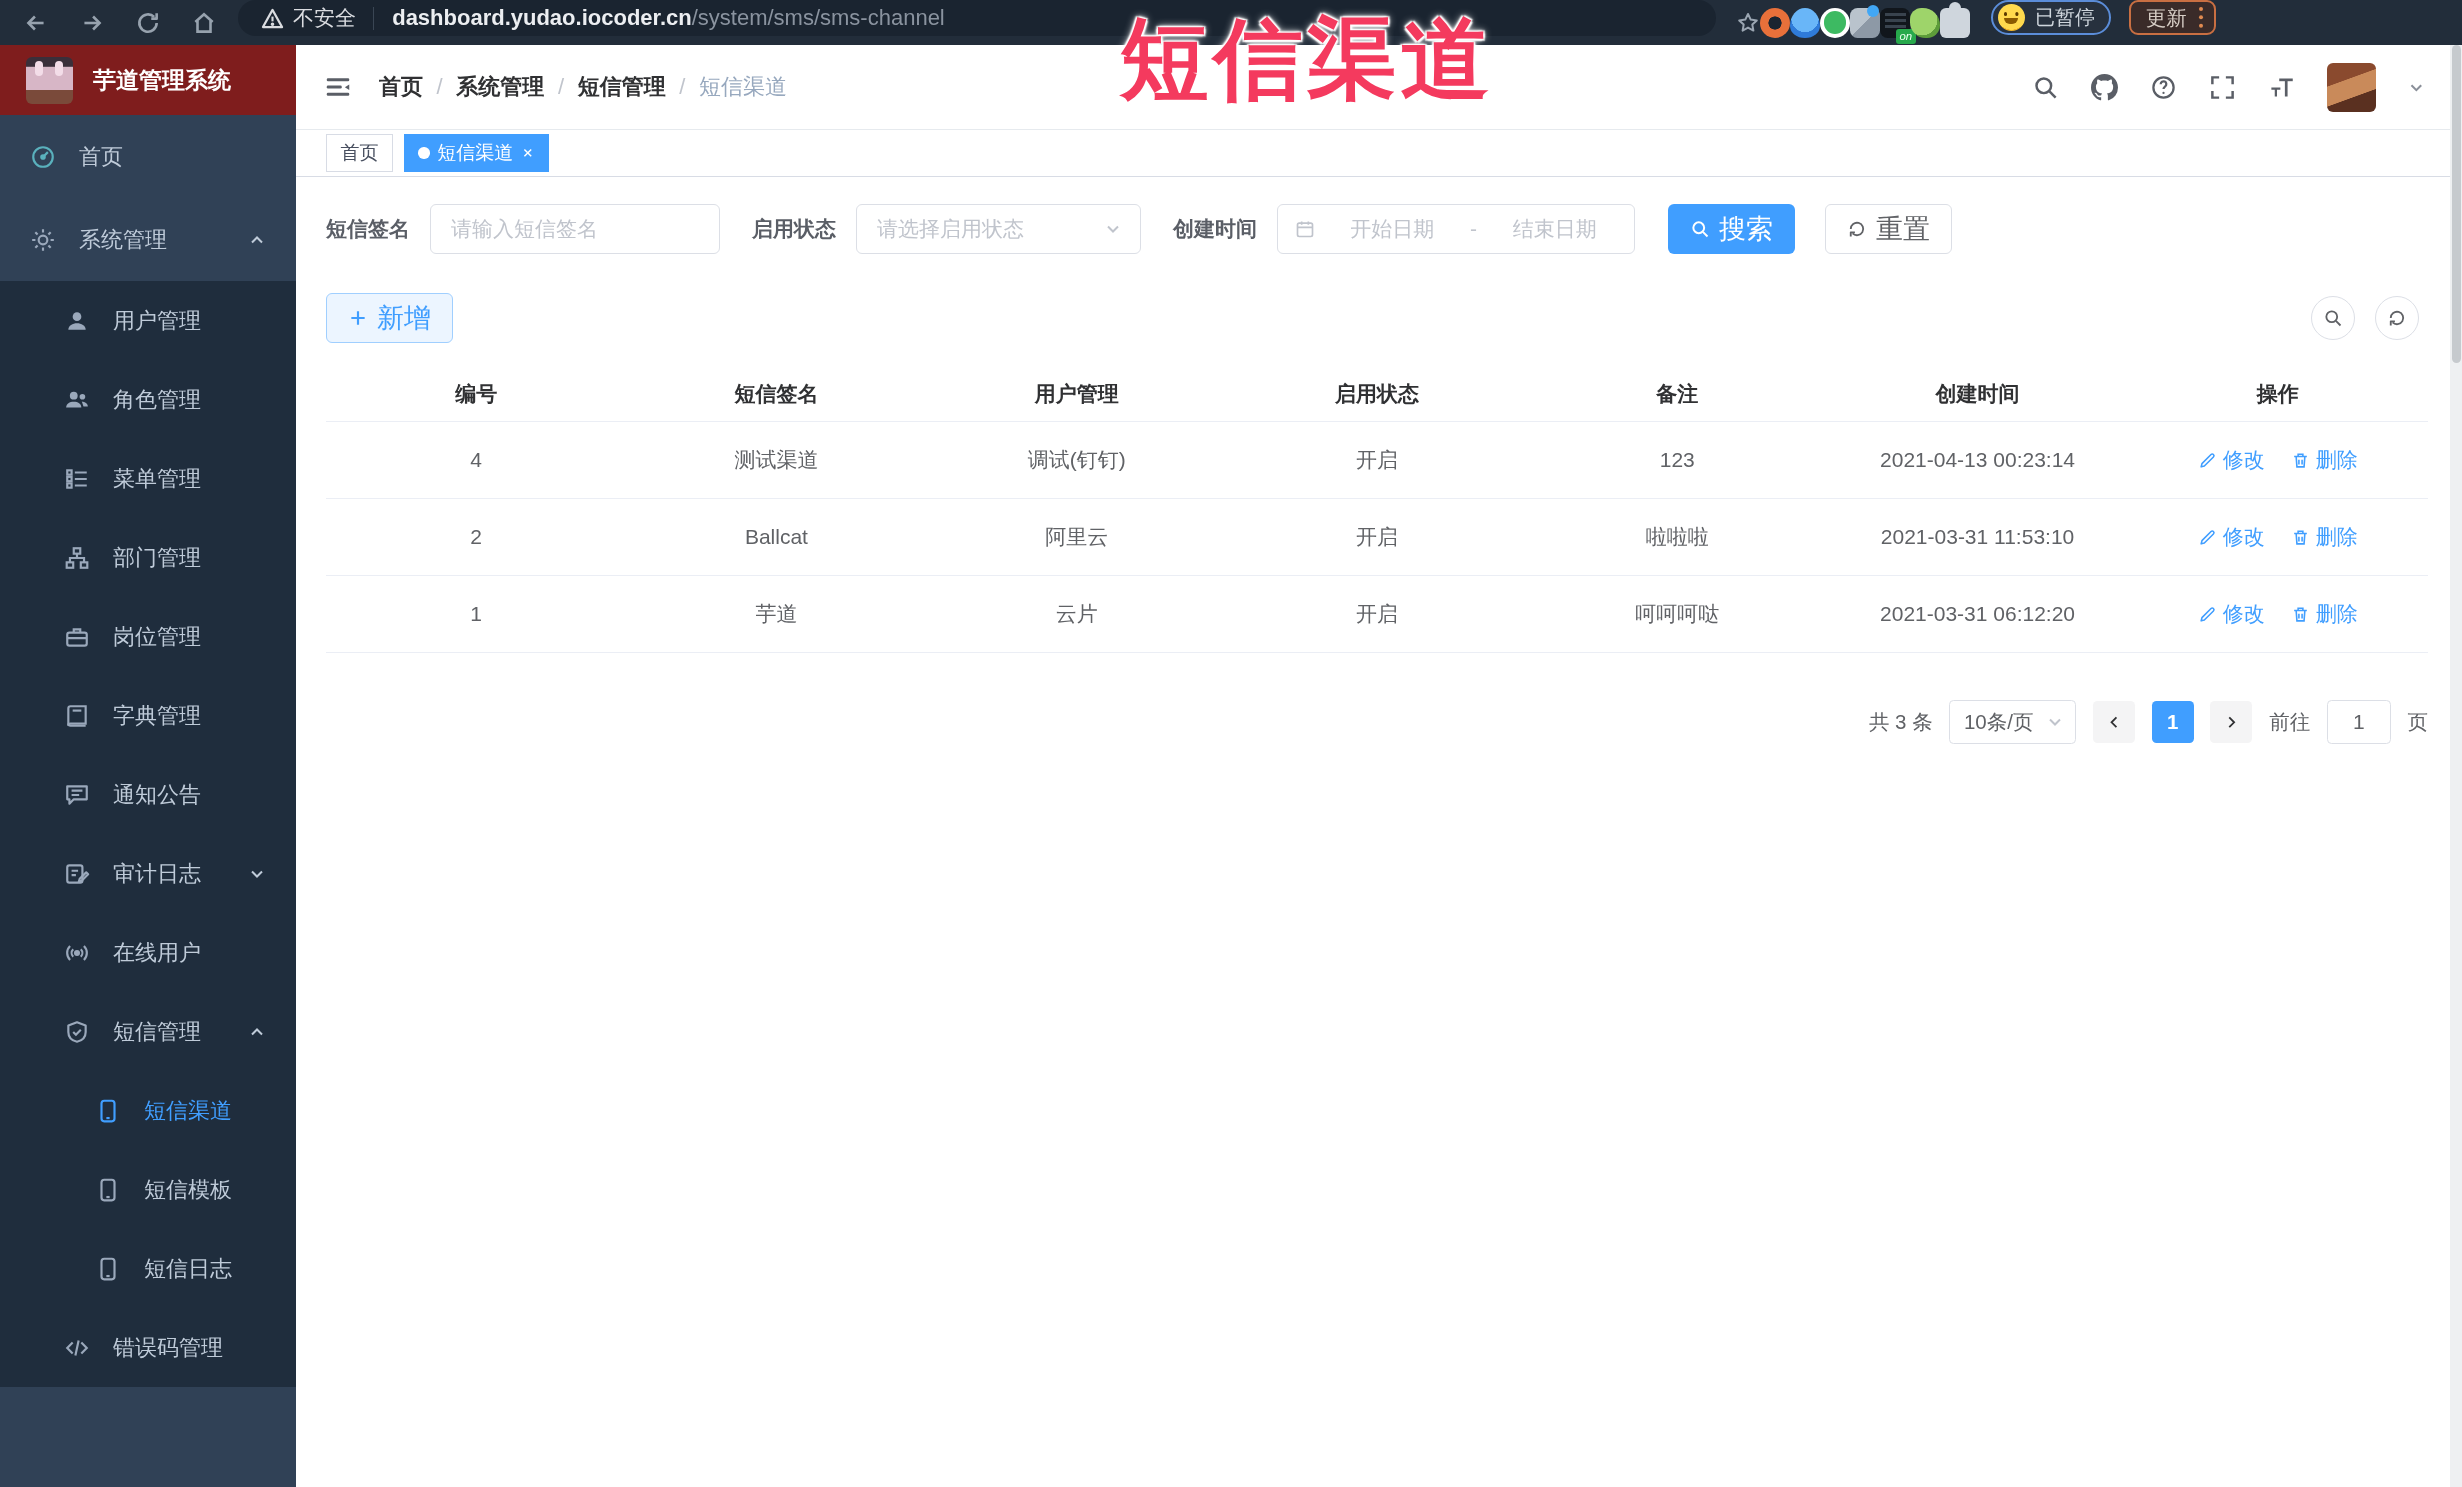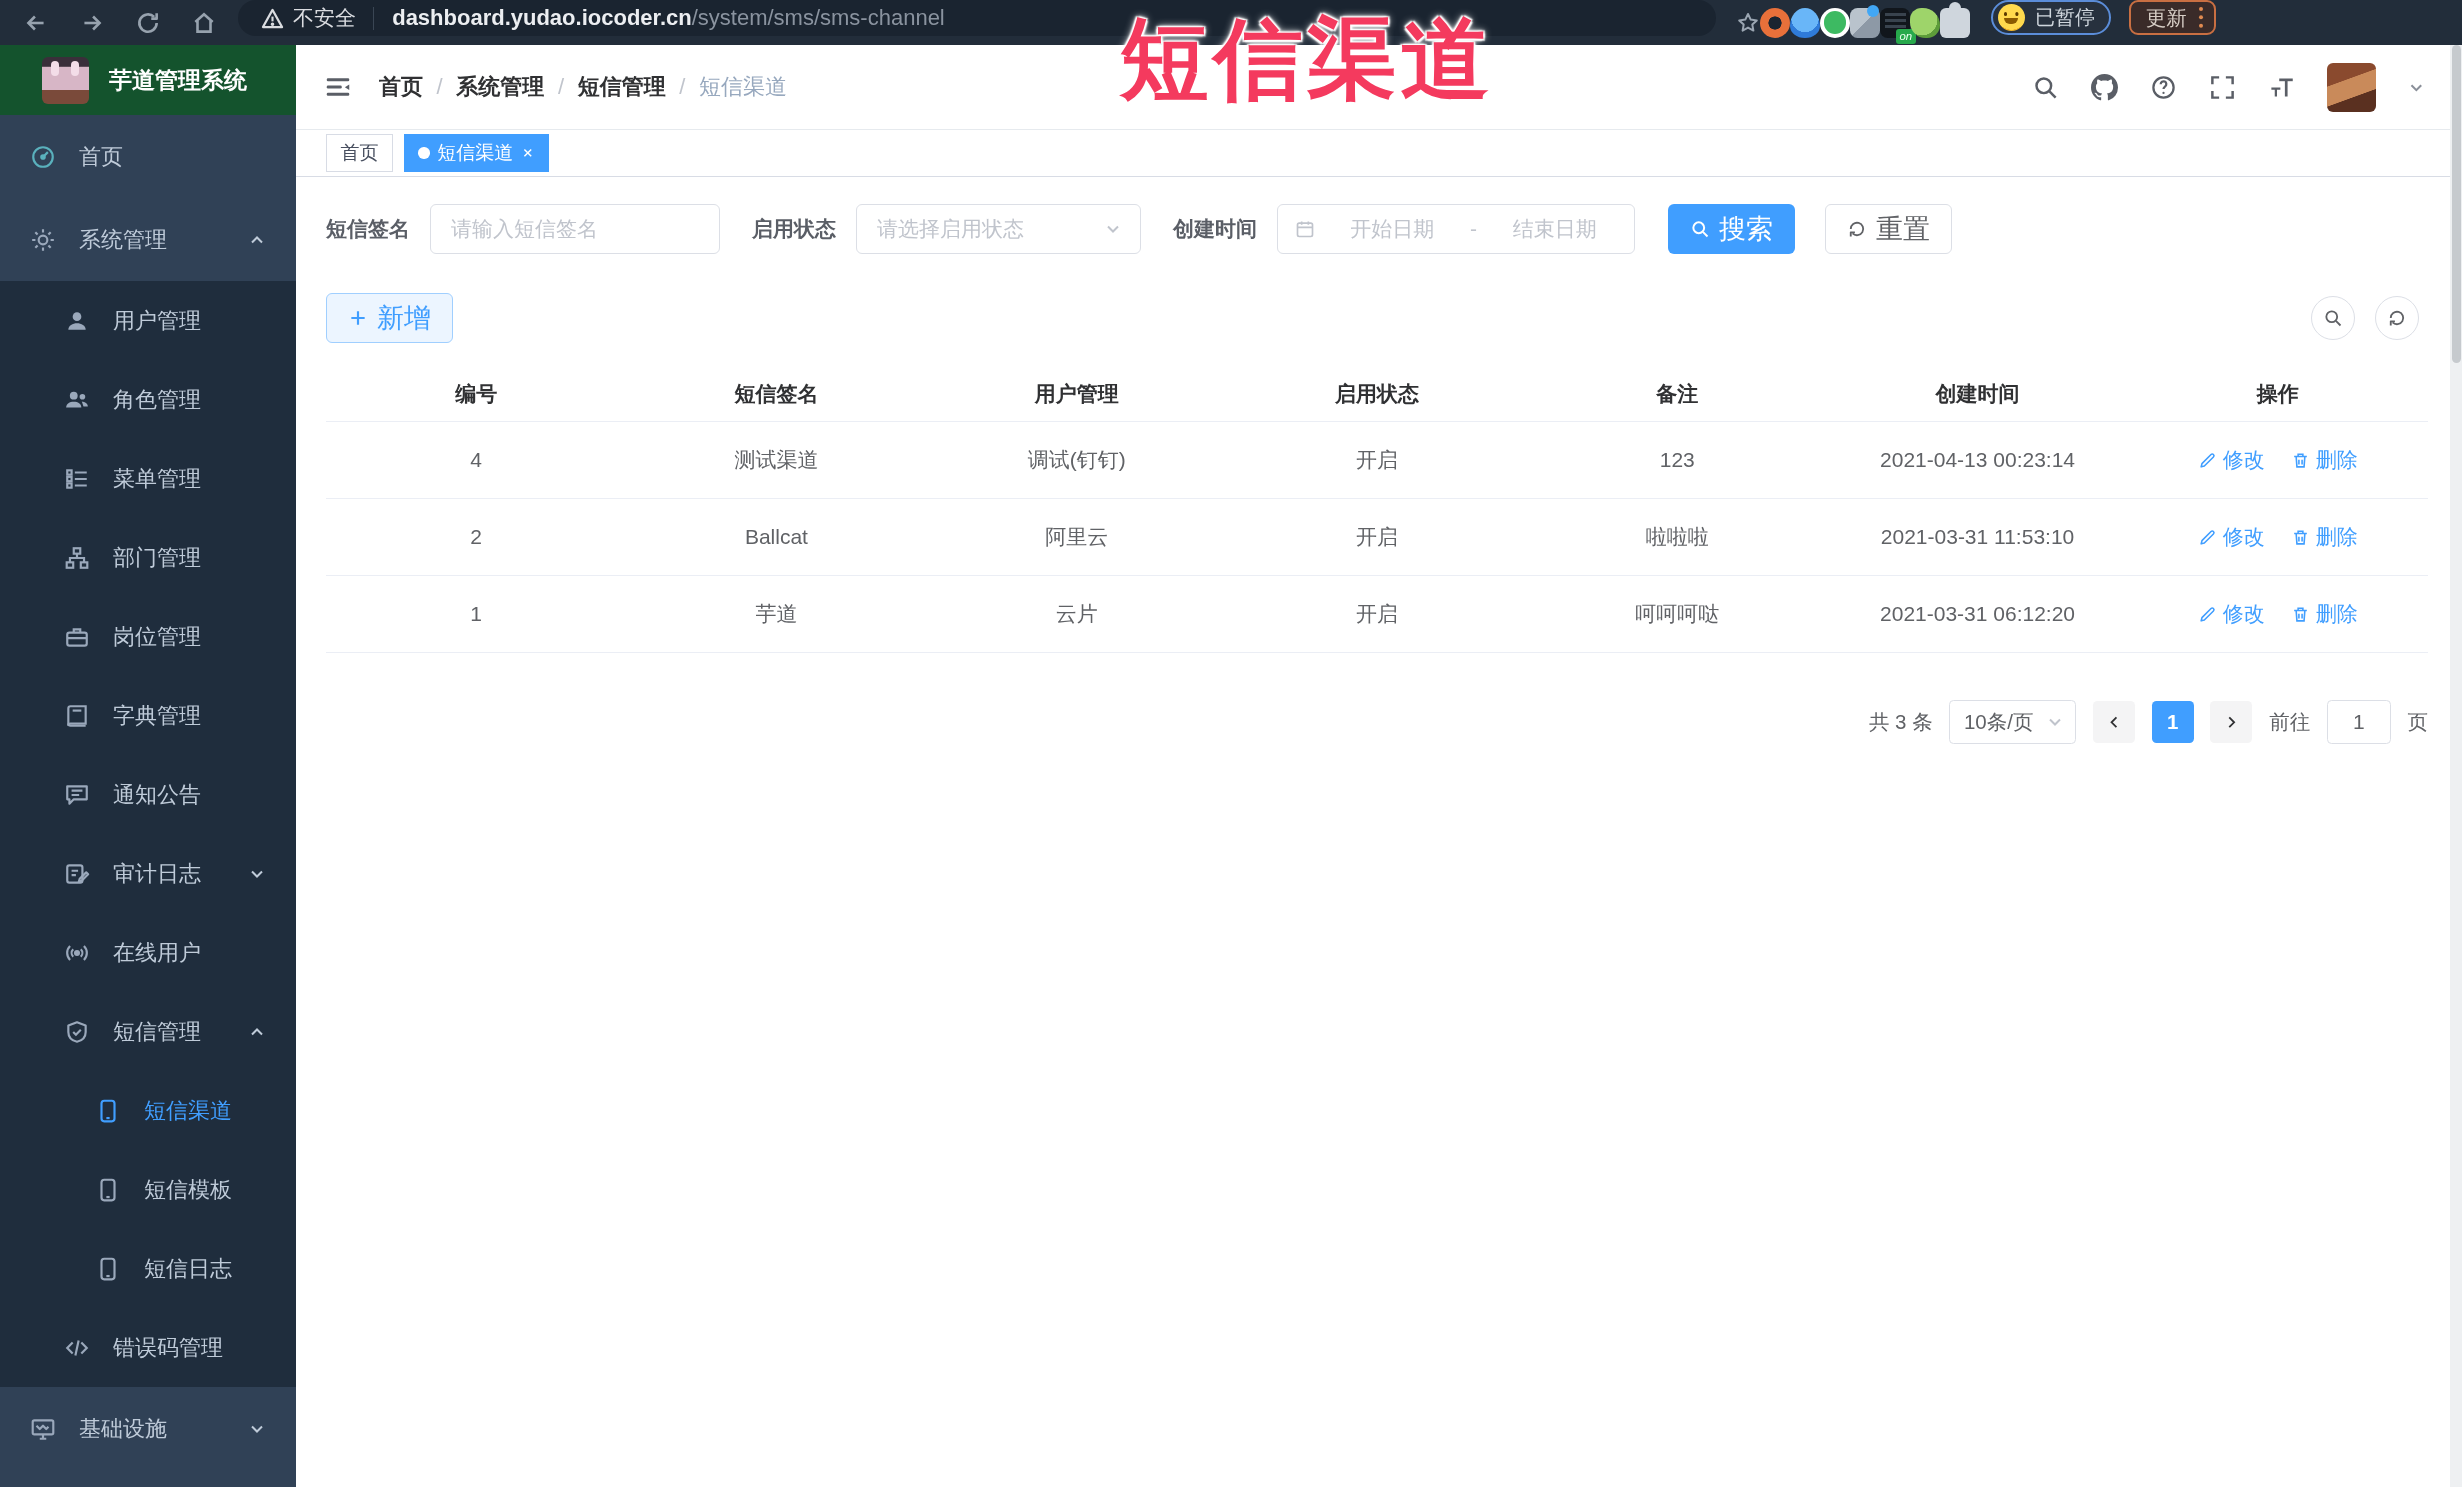--- a/index.html
+++ b/index.html
@@ -48,7 +48,7 @@
 
   
   .sidebar { position:absolute; top:45px; left:0; width:296px; height:1442px; background:#304156; overflow:hidden; }
-  .logo { height:70px; display:flex; align-items:center; gap:20px; padding-left:42px; background:#14532d; }
+  .logo { height:70px; display:flex; align-items:center; gap:20px; padding-left:26px; background:#7f1d1d; }
   .logo-img { width:47px; height:47px; border-radius:6px; background:linear-gradient(180deg,#3a2f3a 0 20%, #d7b6c6 21% 70%, #7a4a3a 71%); position:relative; }
   .logo-img::before { content:""; position:absolute; top:4.5px; left:9px; width:7.6px; height:15px; border-radius:4.5px; background:#f3dde8; box-shadow:20px 0 0 #f3dde8; }
   .logo-ttl { color:#fff; font-size:23px; font-weight:700; }

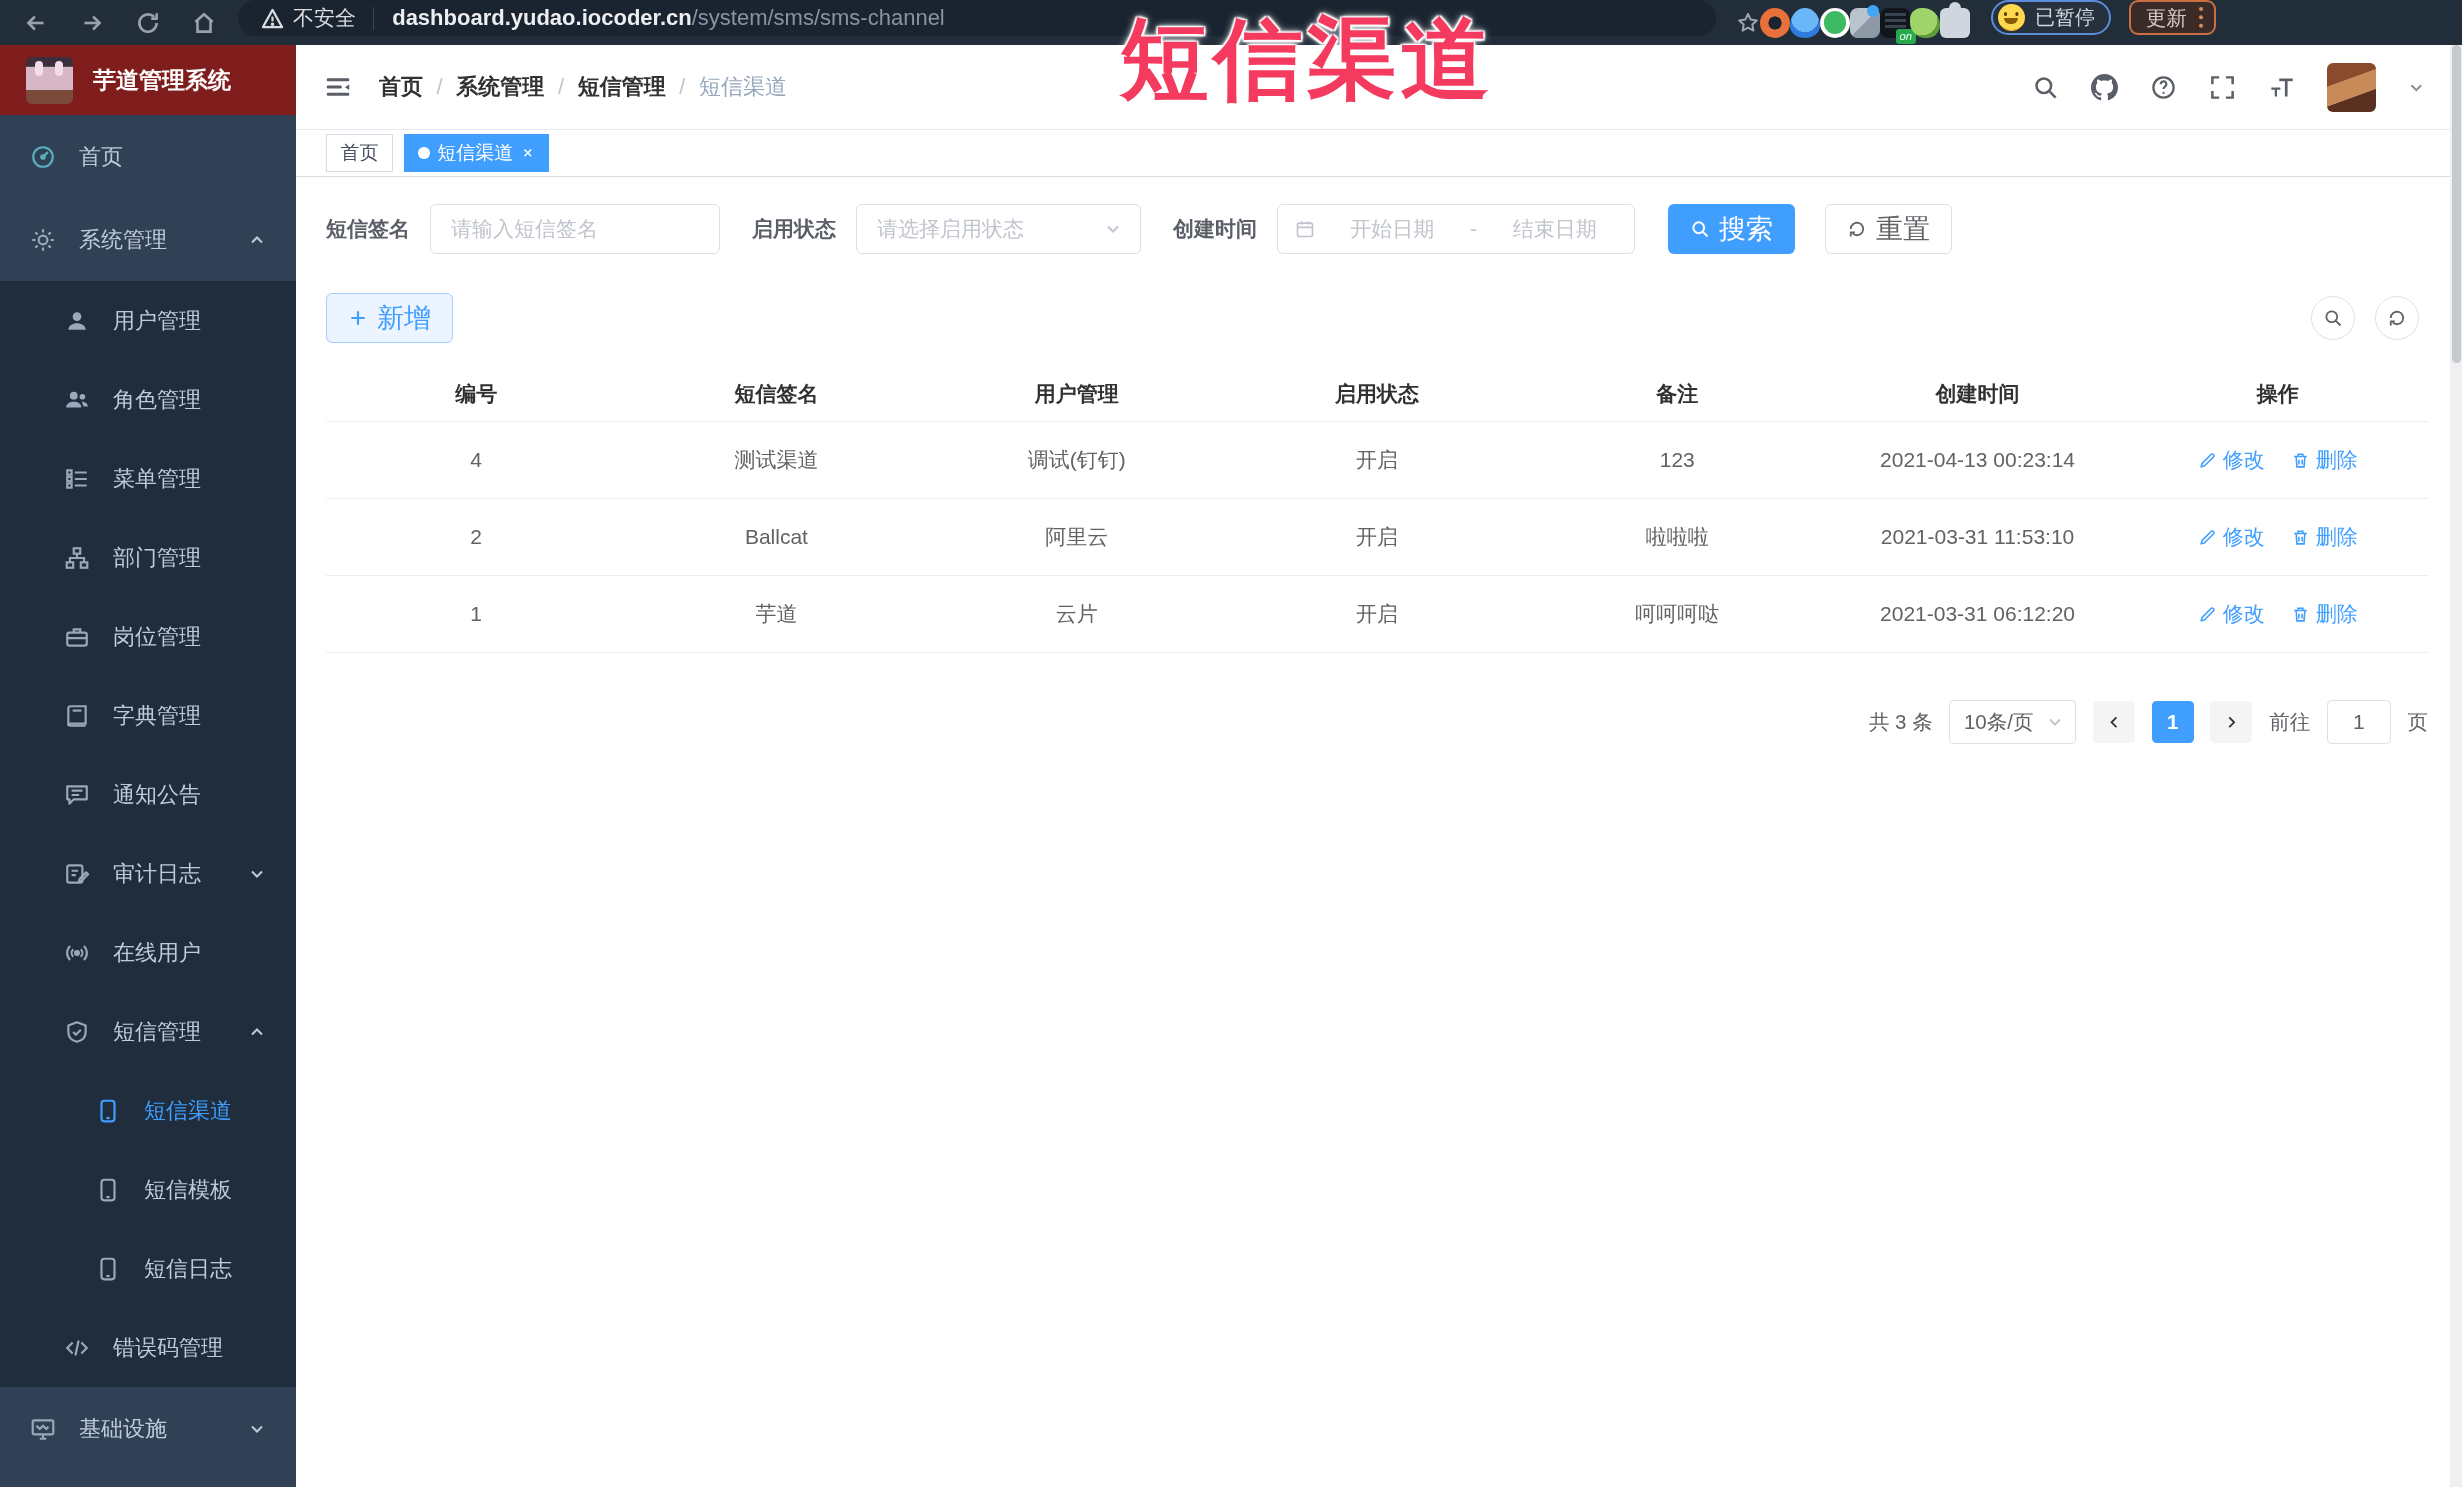--- a/index.html
+++ b/index.html
@@ -380,20 +380,6 @@
     </div>
   </div>
 
-  <div class="mi lvl1">
-    <span class="ico">
-        <svg viewBox="0 0 24 24" fill="none" stroke="currentColor" stroke-width="2">
-          <rect x="2.5" y="4" width="19" height="13" rx="1.5"></rect>
-          <path d="M9 21h6M12 17v4M6 9l3 3 3-3 3 3 2-2" stroke-linejoin="round"></path>
-        </svg>
-      </span>
-    <span>基础设施</span>
-    <span class="caret">
-        <svg viewBox="0 0 24 24" fill="none" stroke="currentColor" stroke-width="2.4">
-          <path d="M6 9l6 6 6-6"></path>
-        </svg>
-      </span>
-  </div>
 </div>
 
 <div class="main">

